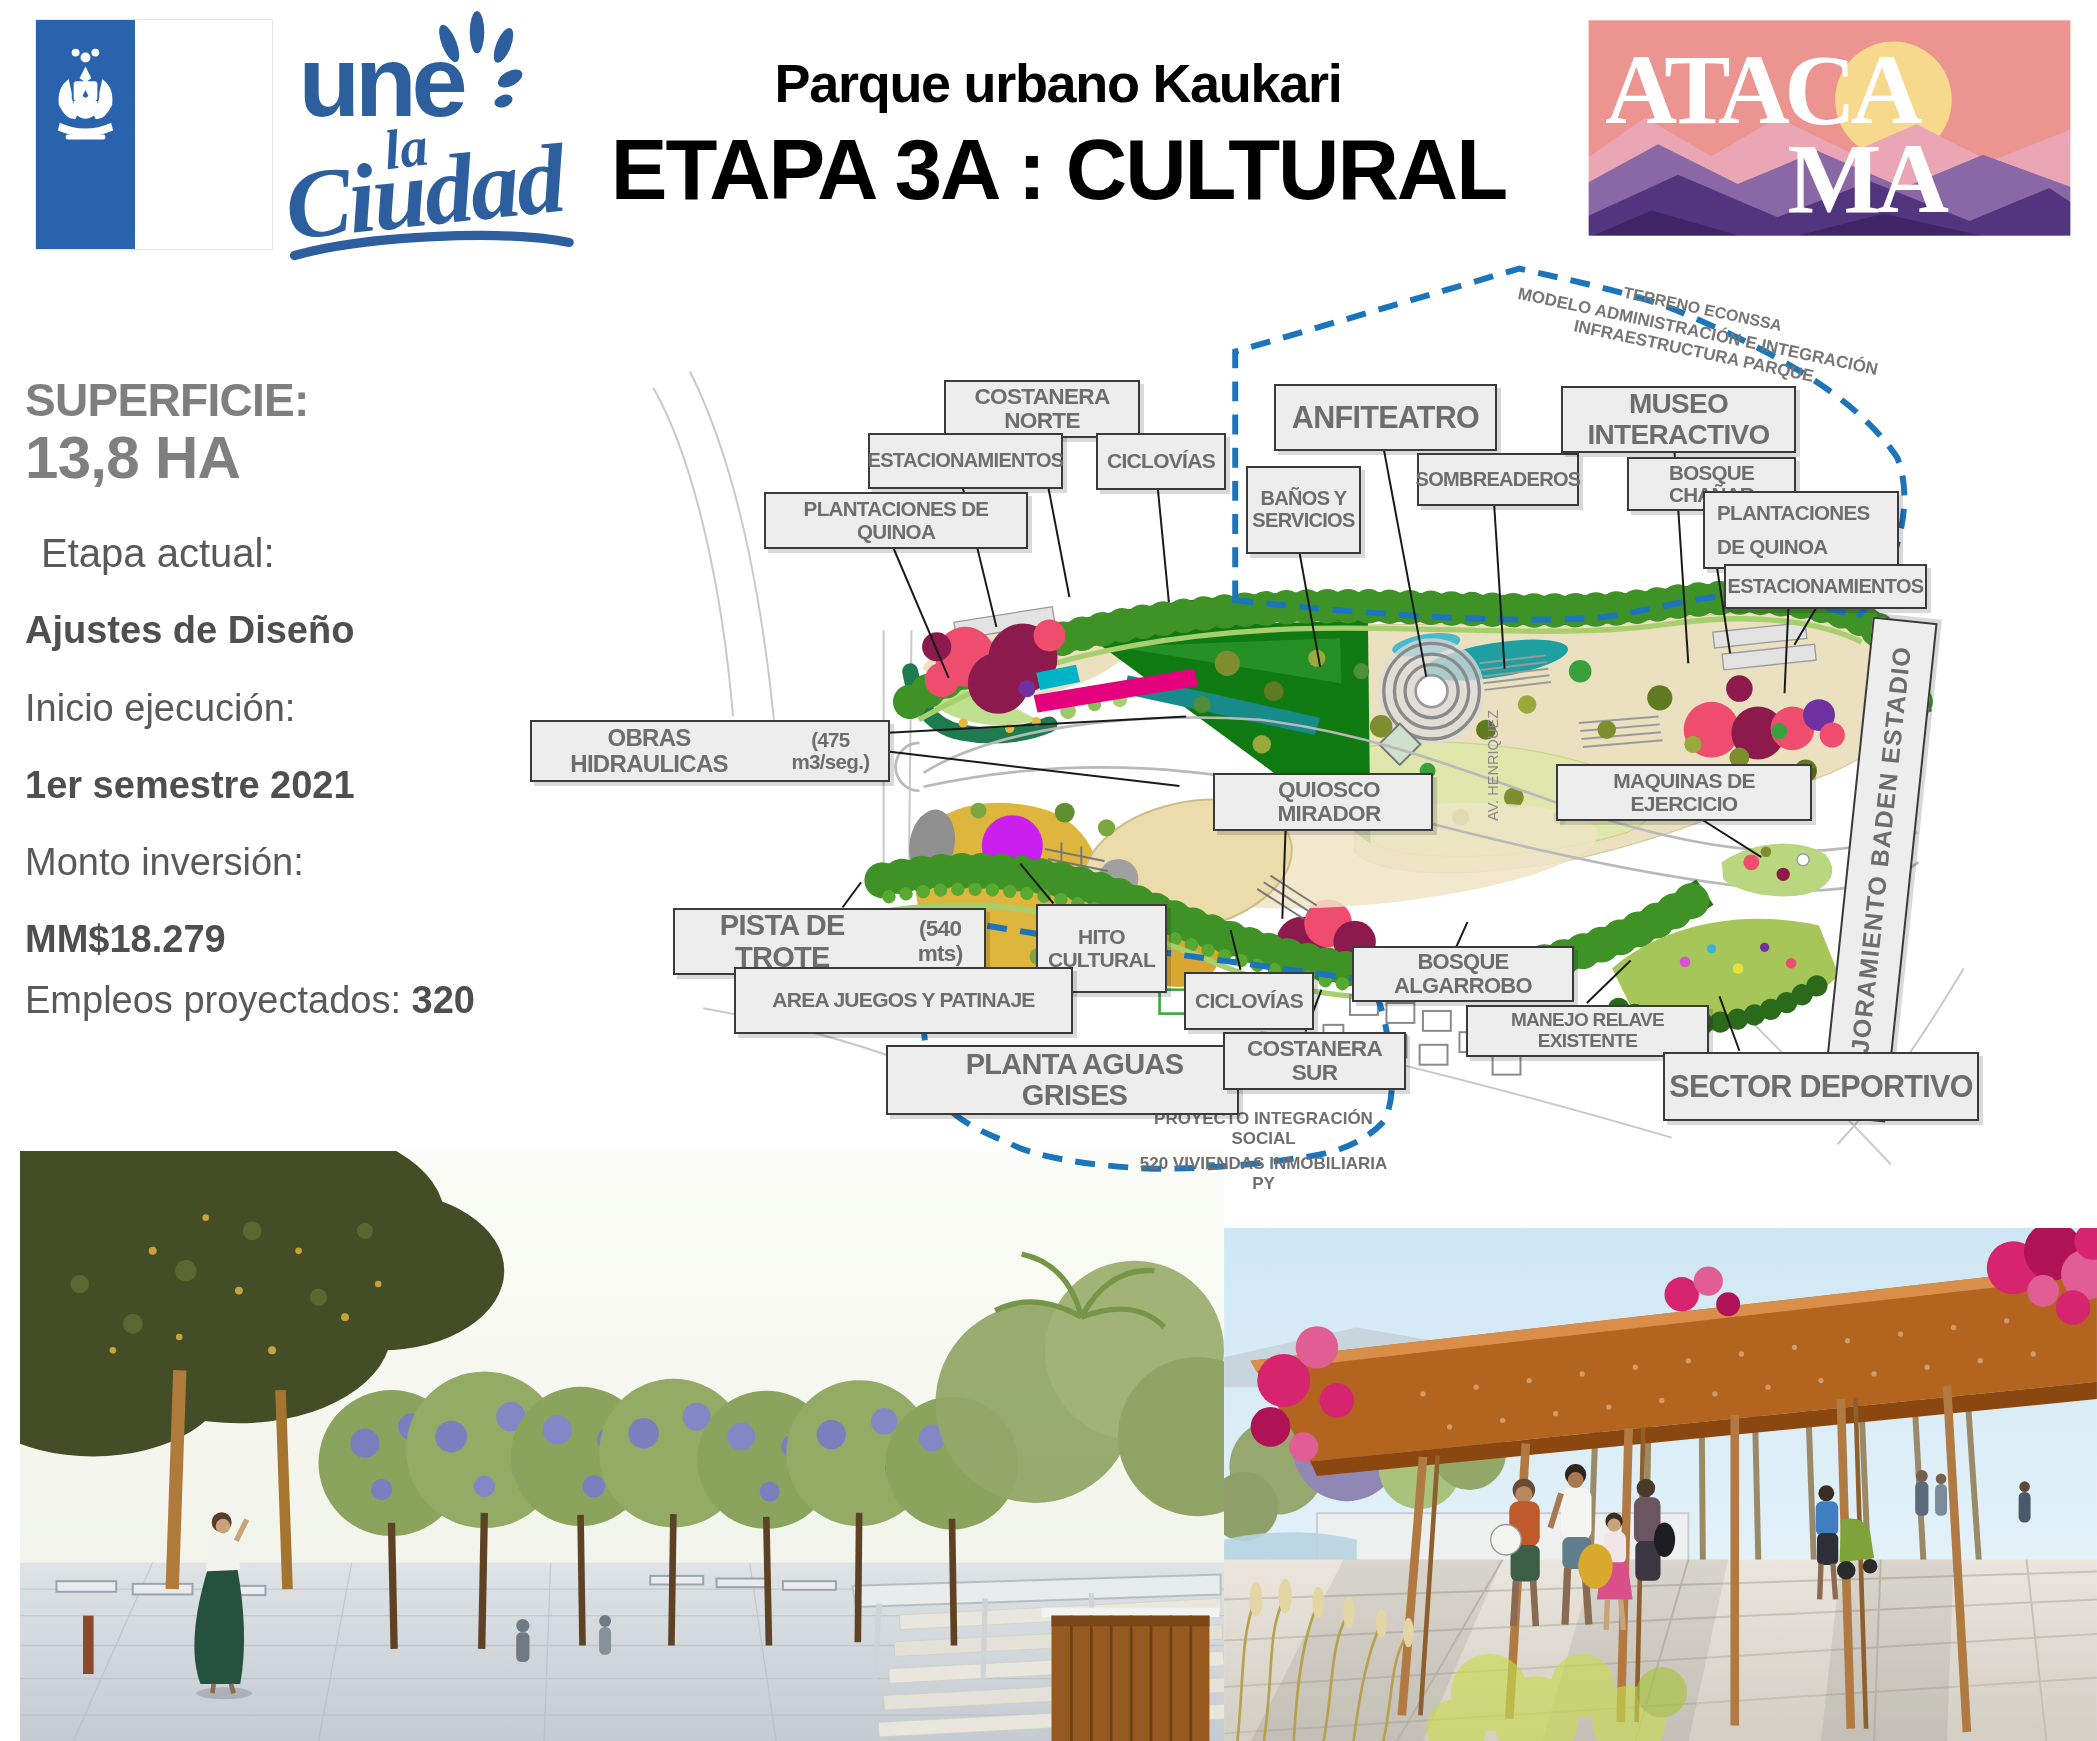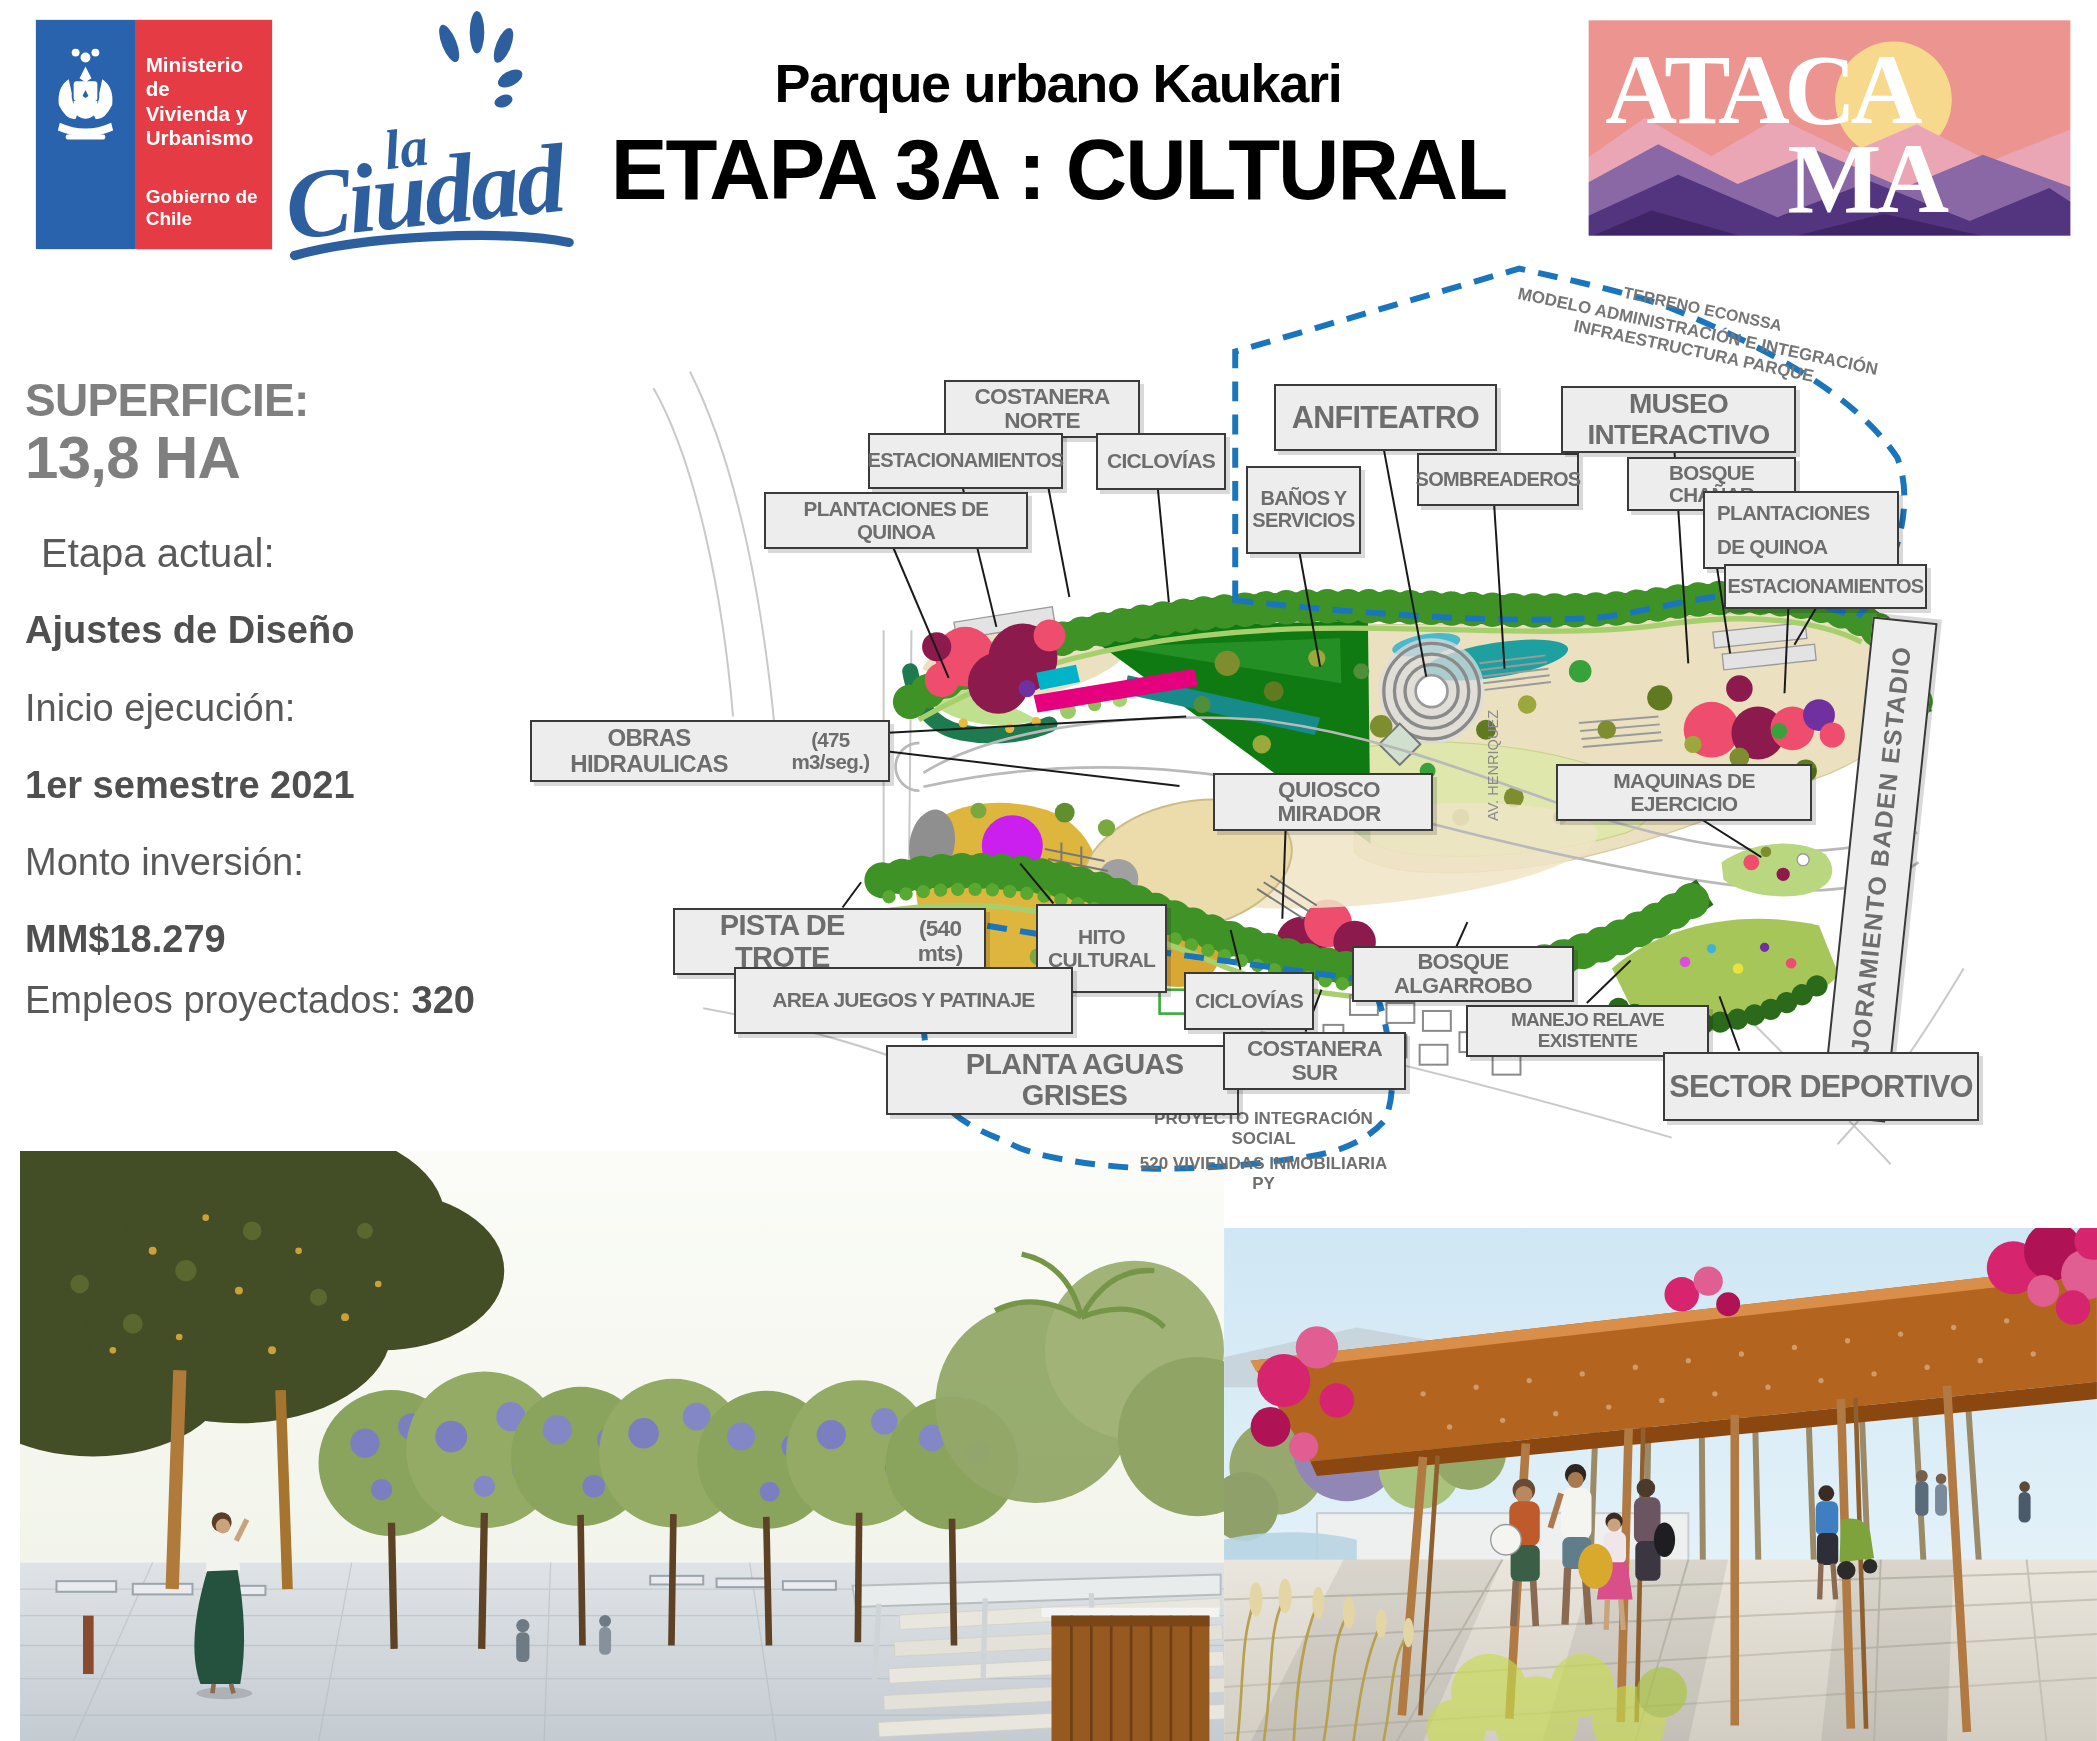--- a/index.html
+++ b/index.html
@@ -58,14 +58,6 @@
         <rect x="30" y="116" width="40" height="5" rx="2"></rect>
       </g>
     </svg>
-  </div>
-  <div class="red">
-    <div class="mname">
-      <span>Ministerio de</span><br>
-      <span>Vivienda y</span><br>
-      <span>Urbanismo</span>
-    </div>
-    <div class="mgov">Gobierno de Chile</div>
   </div>
 </div>
 

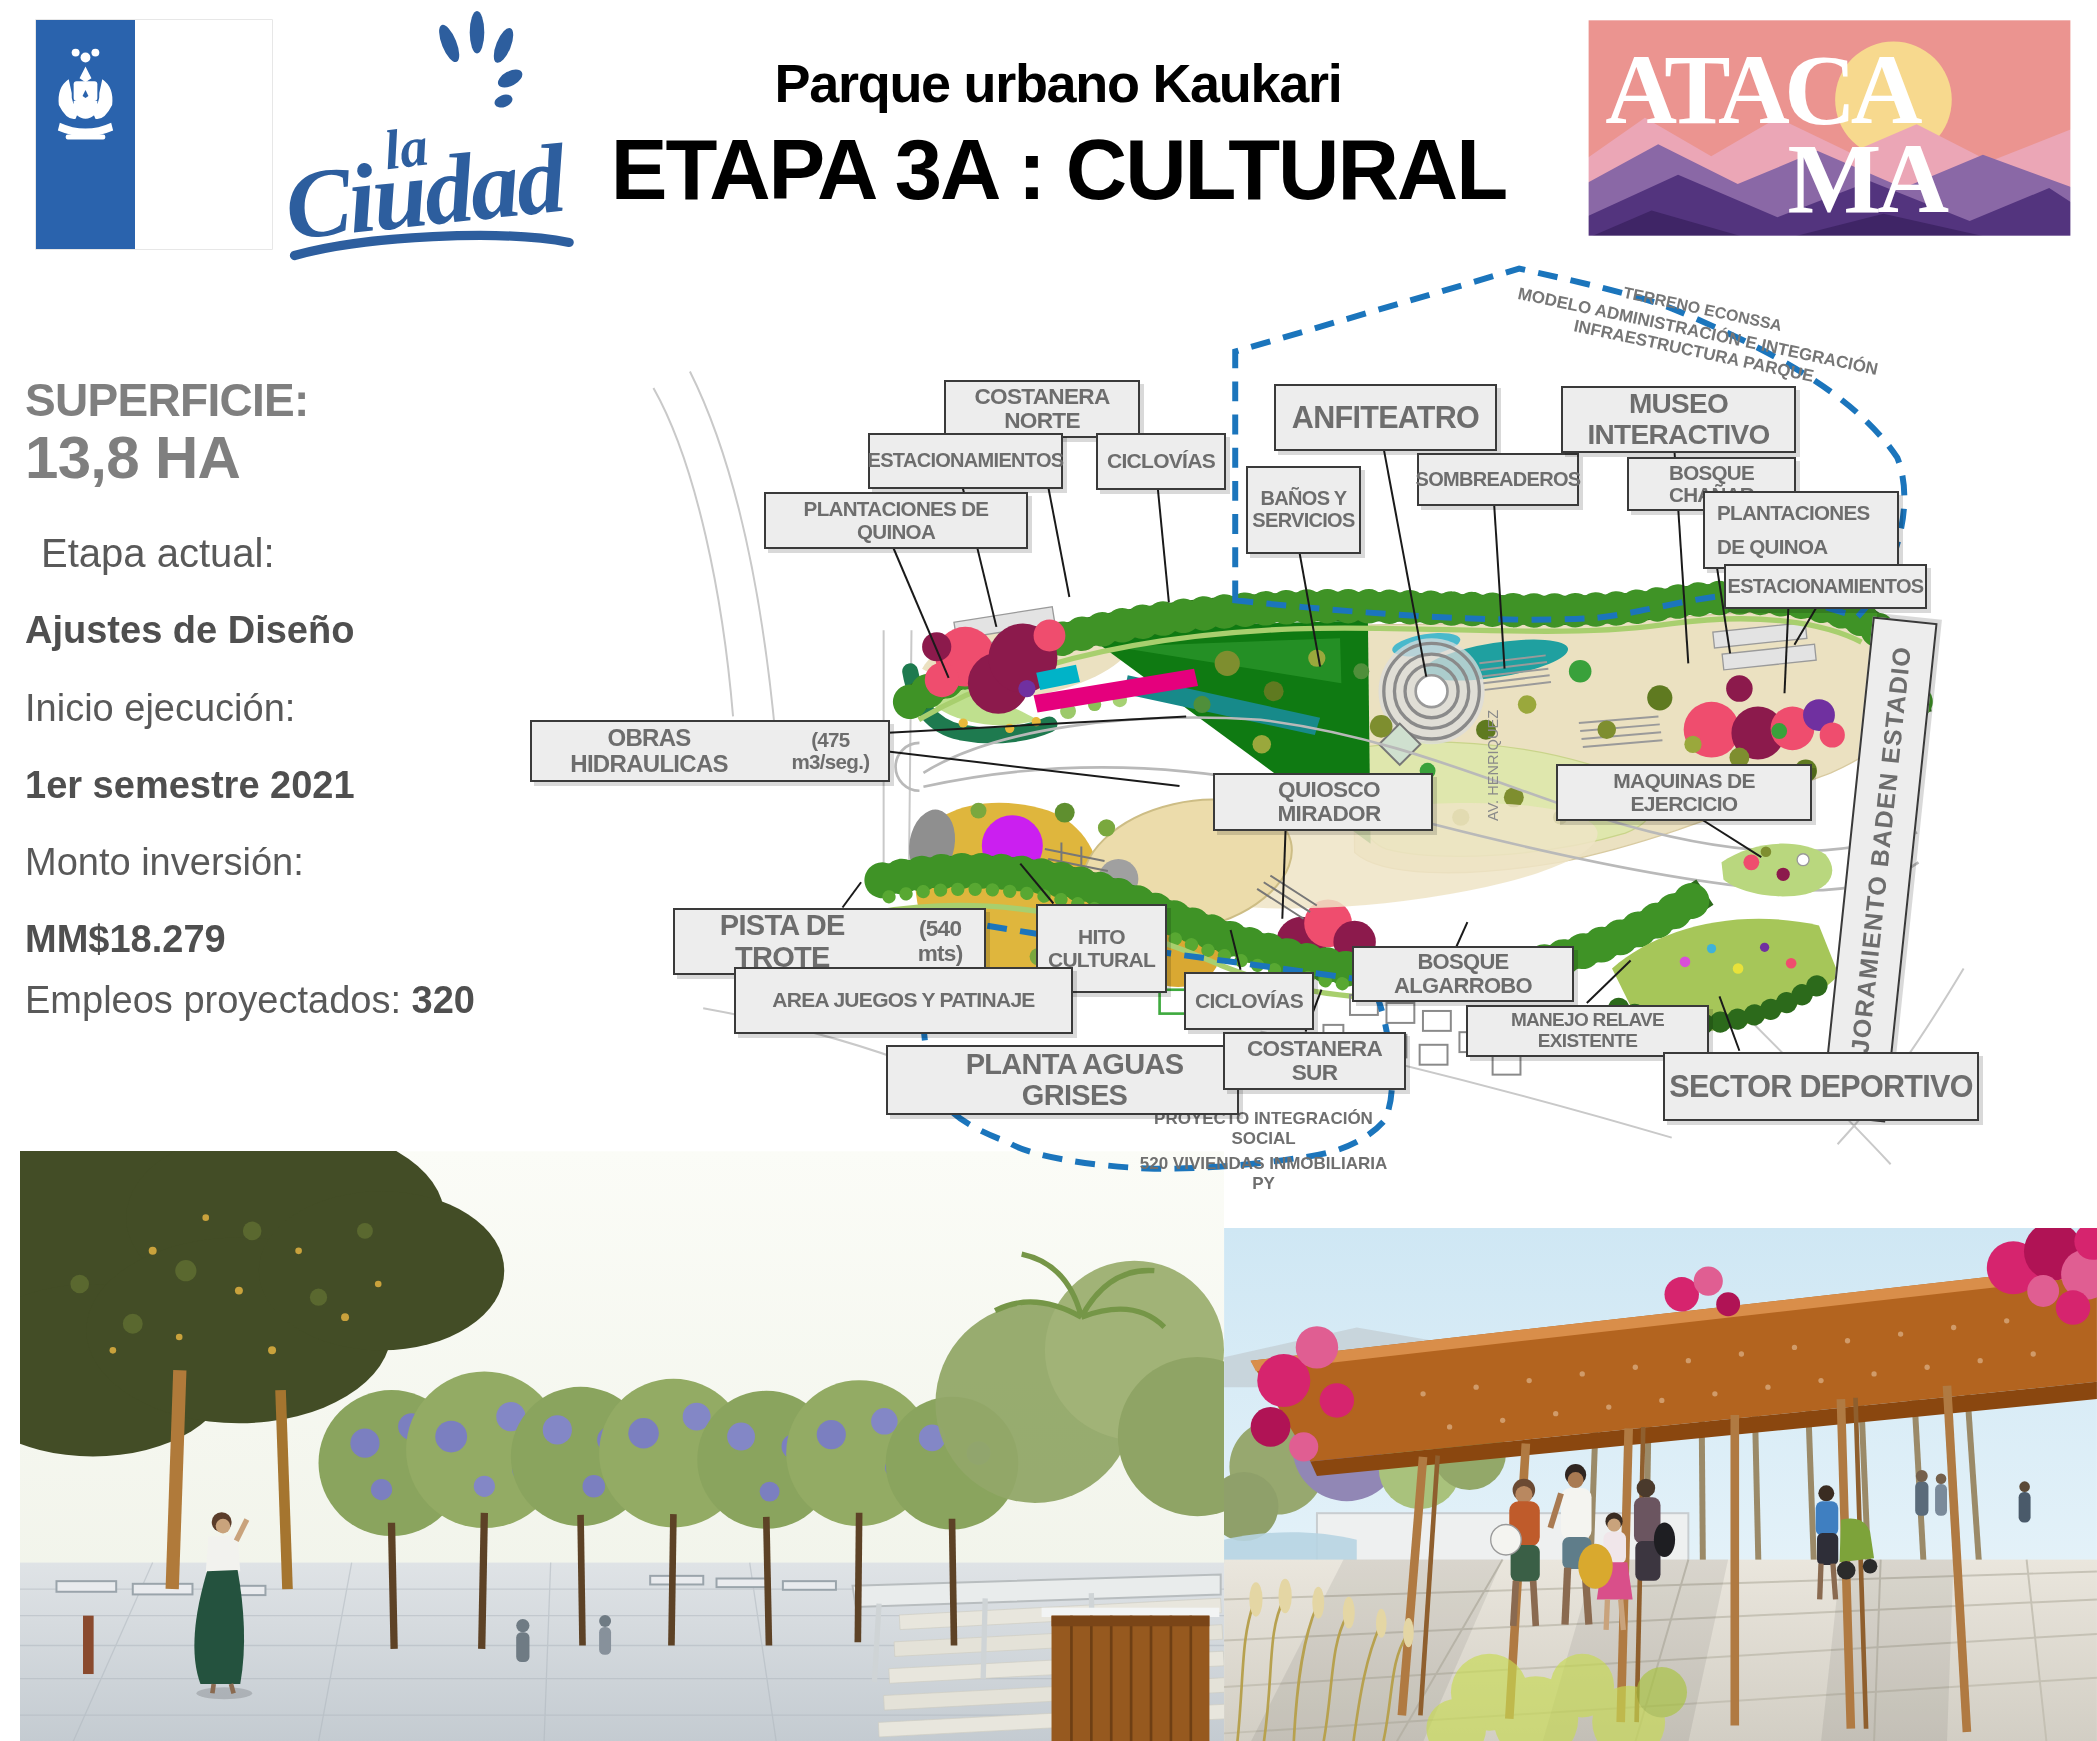--- a/index.html
+++ b/index.html
@@ -62,6 +62,7 @@
 </div>
 
 <div class="une">
+  <span class="w1">une</span>
   <svg class="abs" style="left:145px;top:1.3px;" width="100" height="106" viewBox="0 0 150 160">
     <g fill="#2d5e9e">
       <ellipse cx="30" cy="55" rx="11" ry="30" transform="rotate(-22 30 55)"></ellipse>

